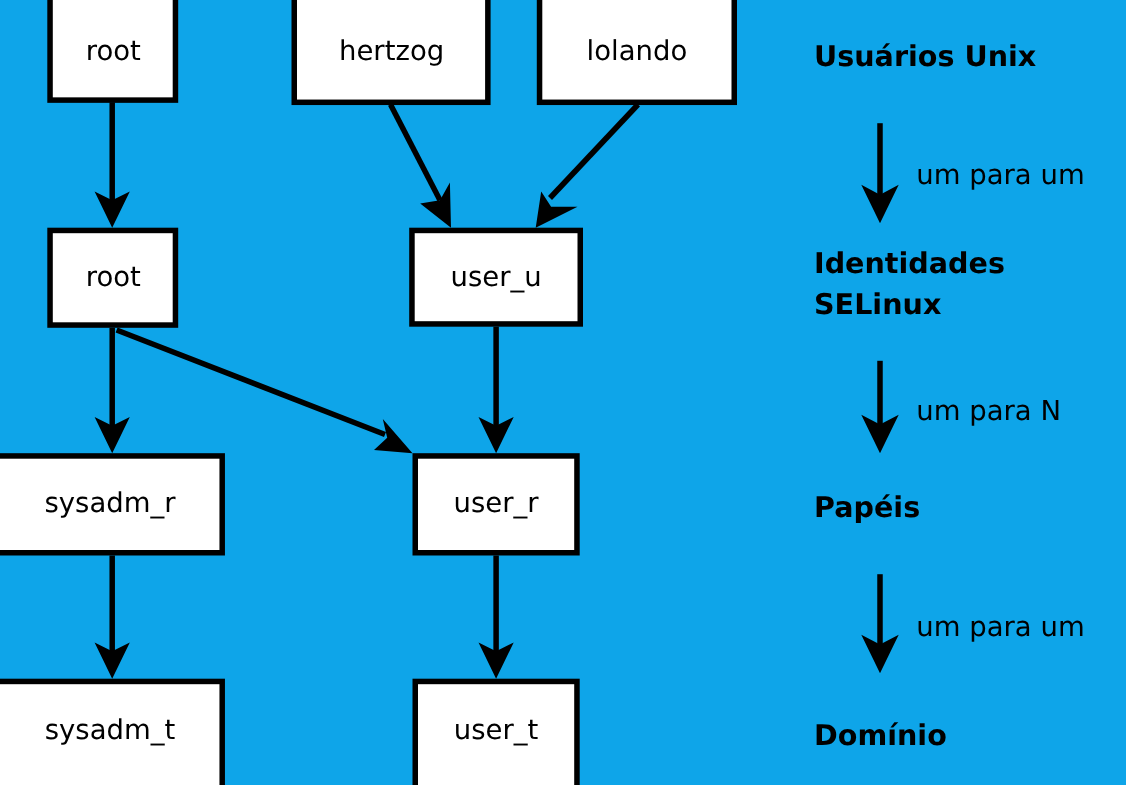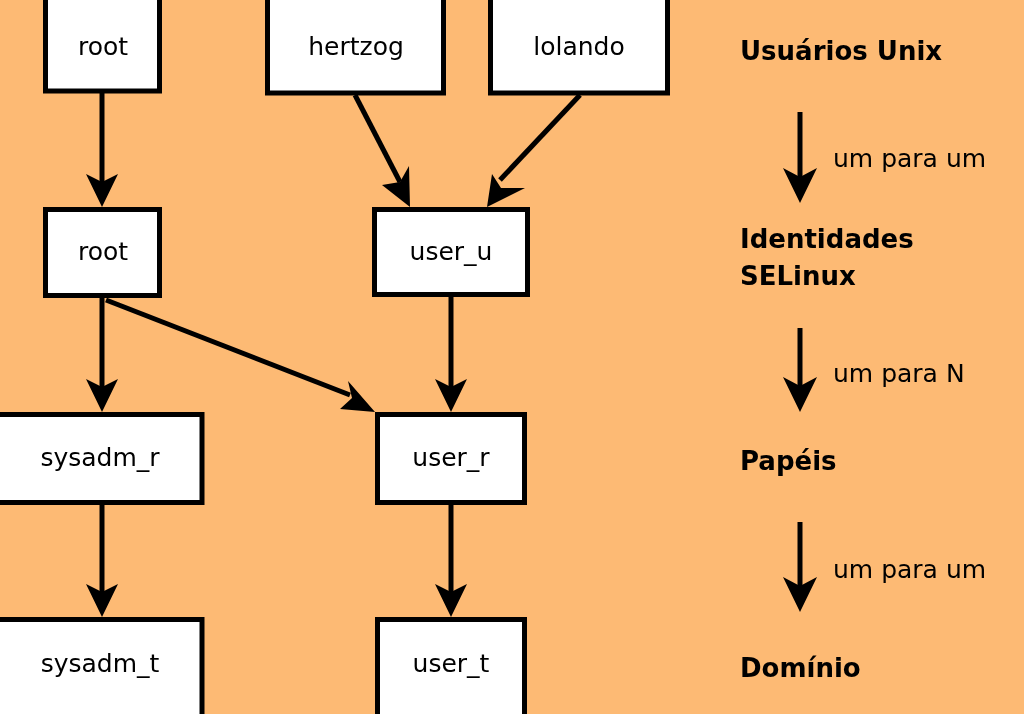--- a/index.html
+++ b/index.html
@@ -14,7 +14,7 @@
     position: relative;
     width: 1024px;
     height: 714px;
-    background: #fdba74;
+    background: #0ea5e9;
     overflow: hidden;
   }
   #diagram-svg {

